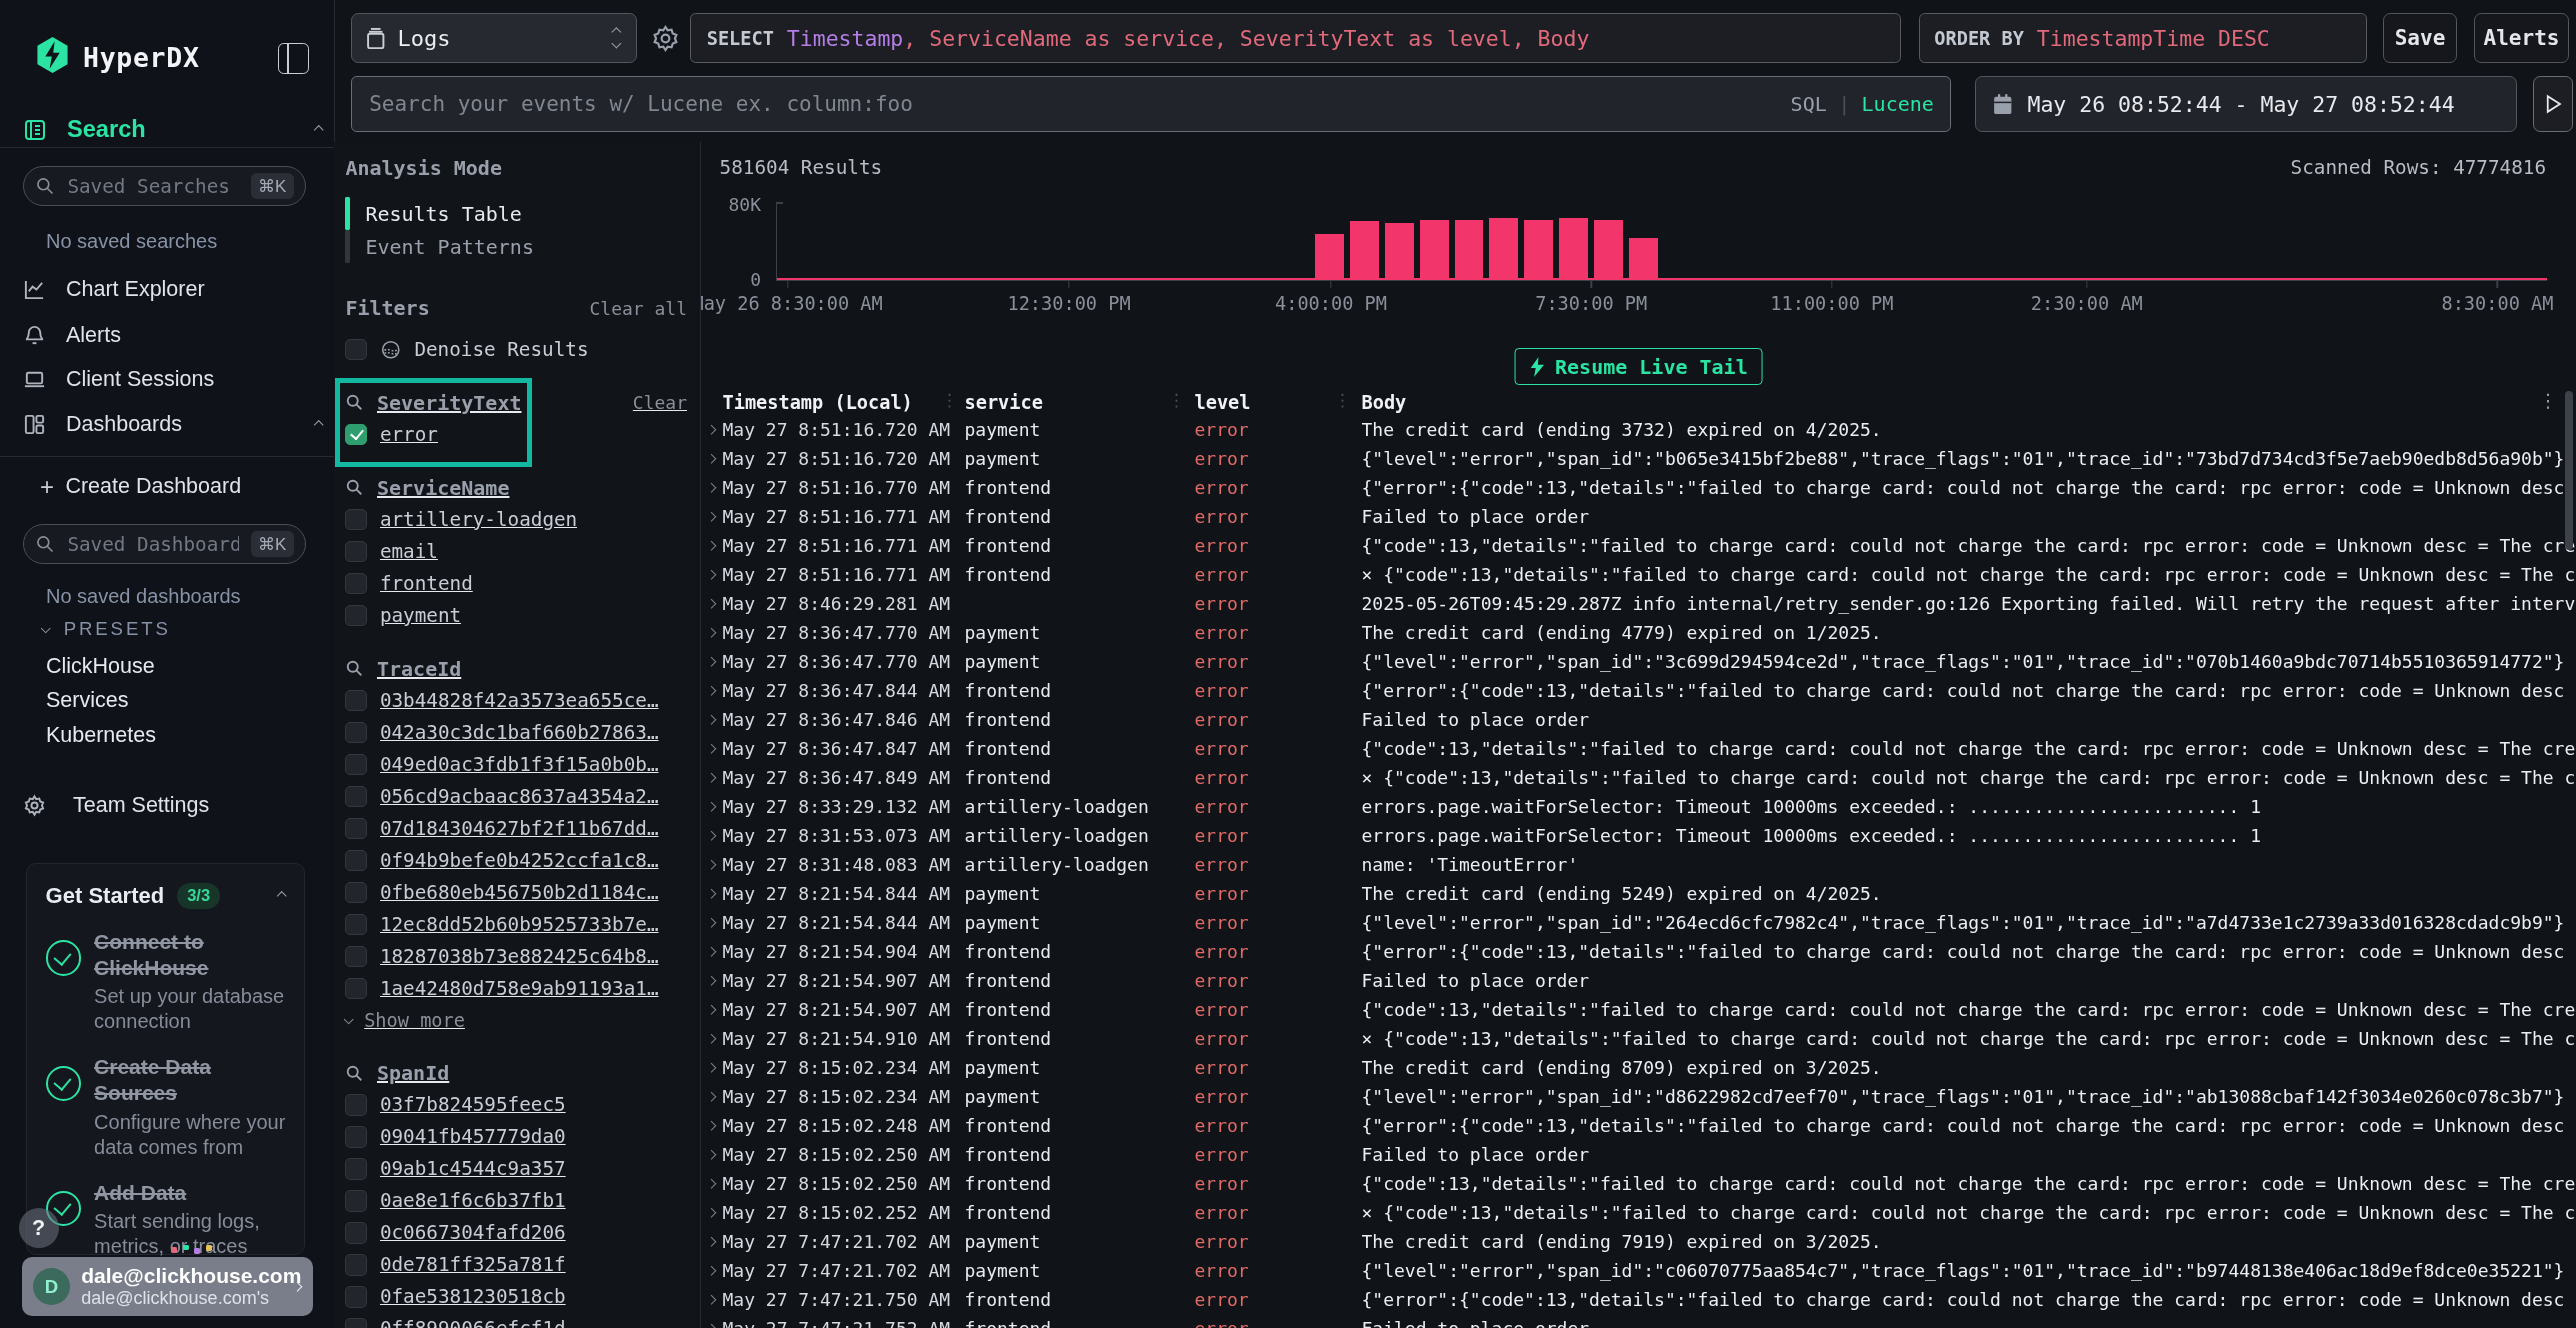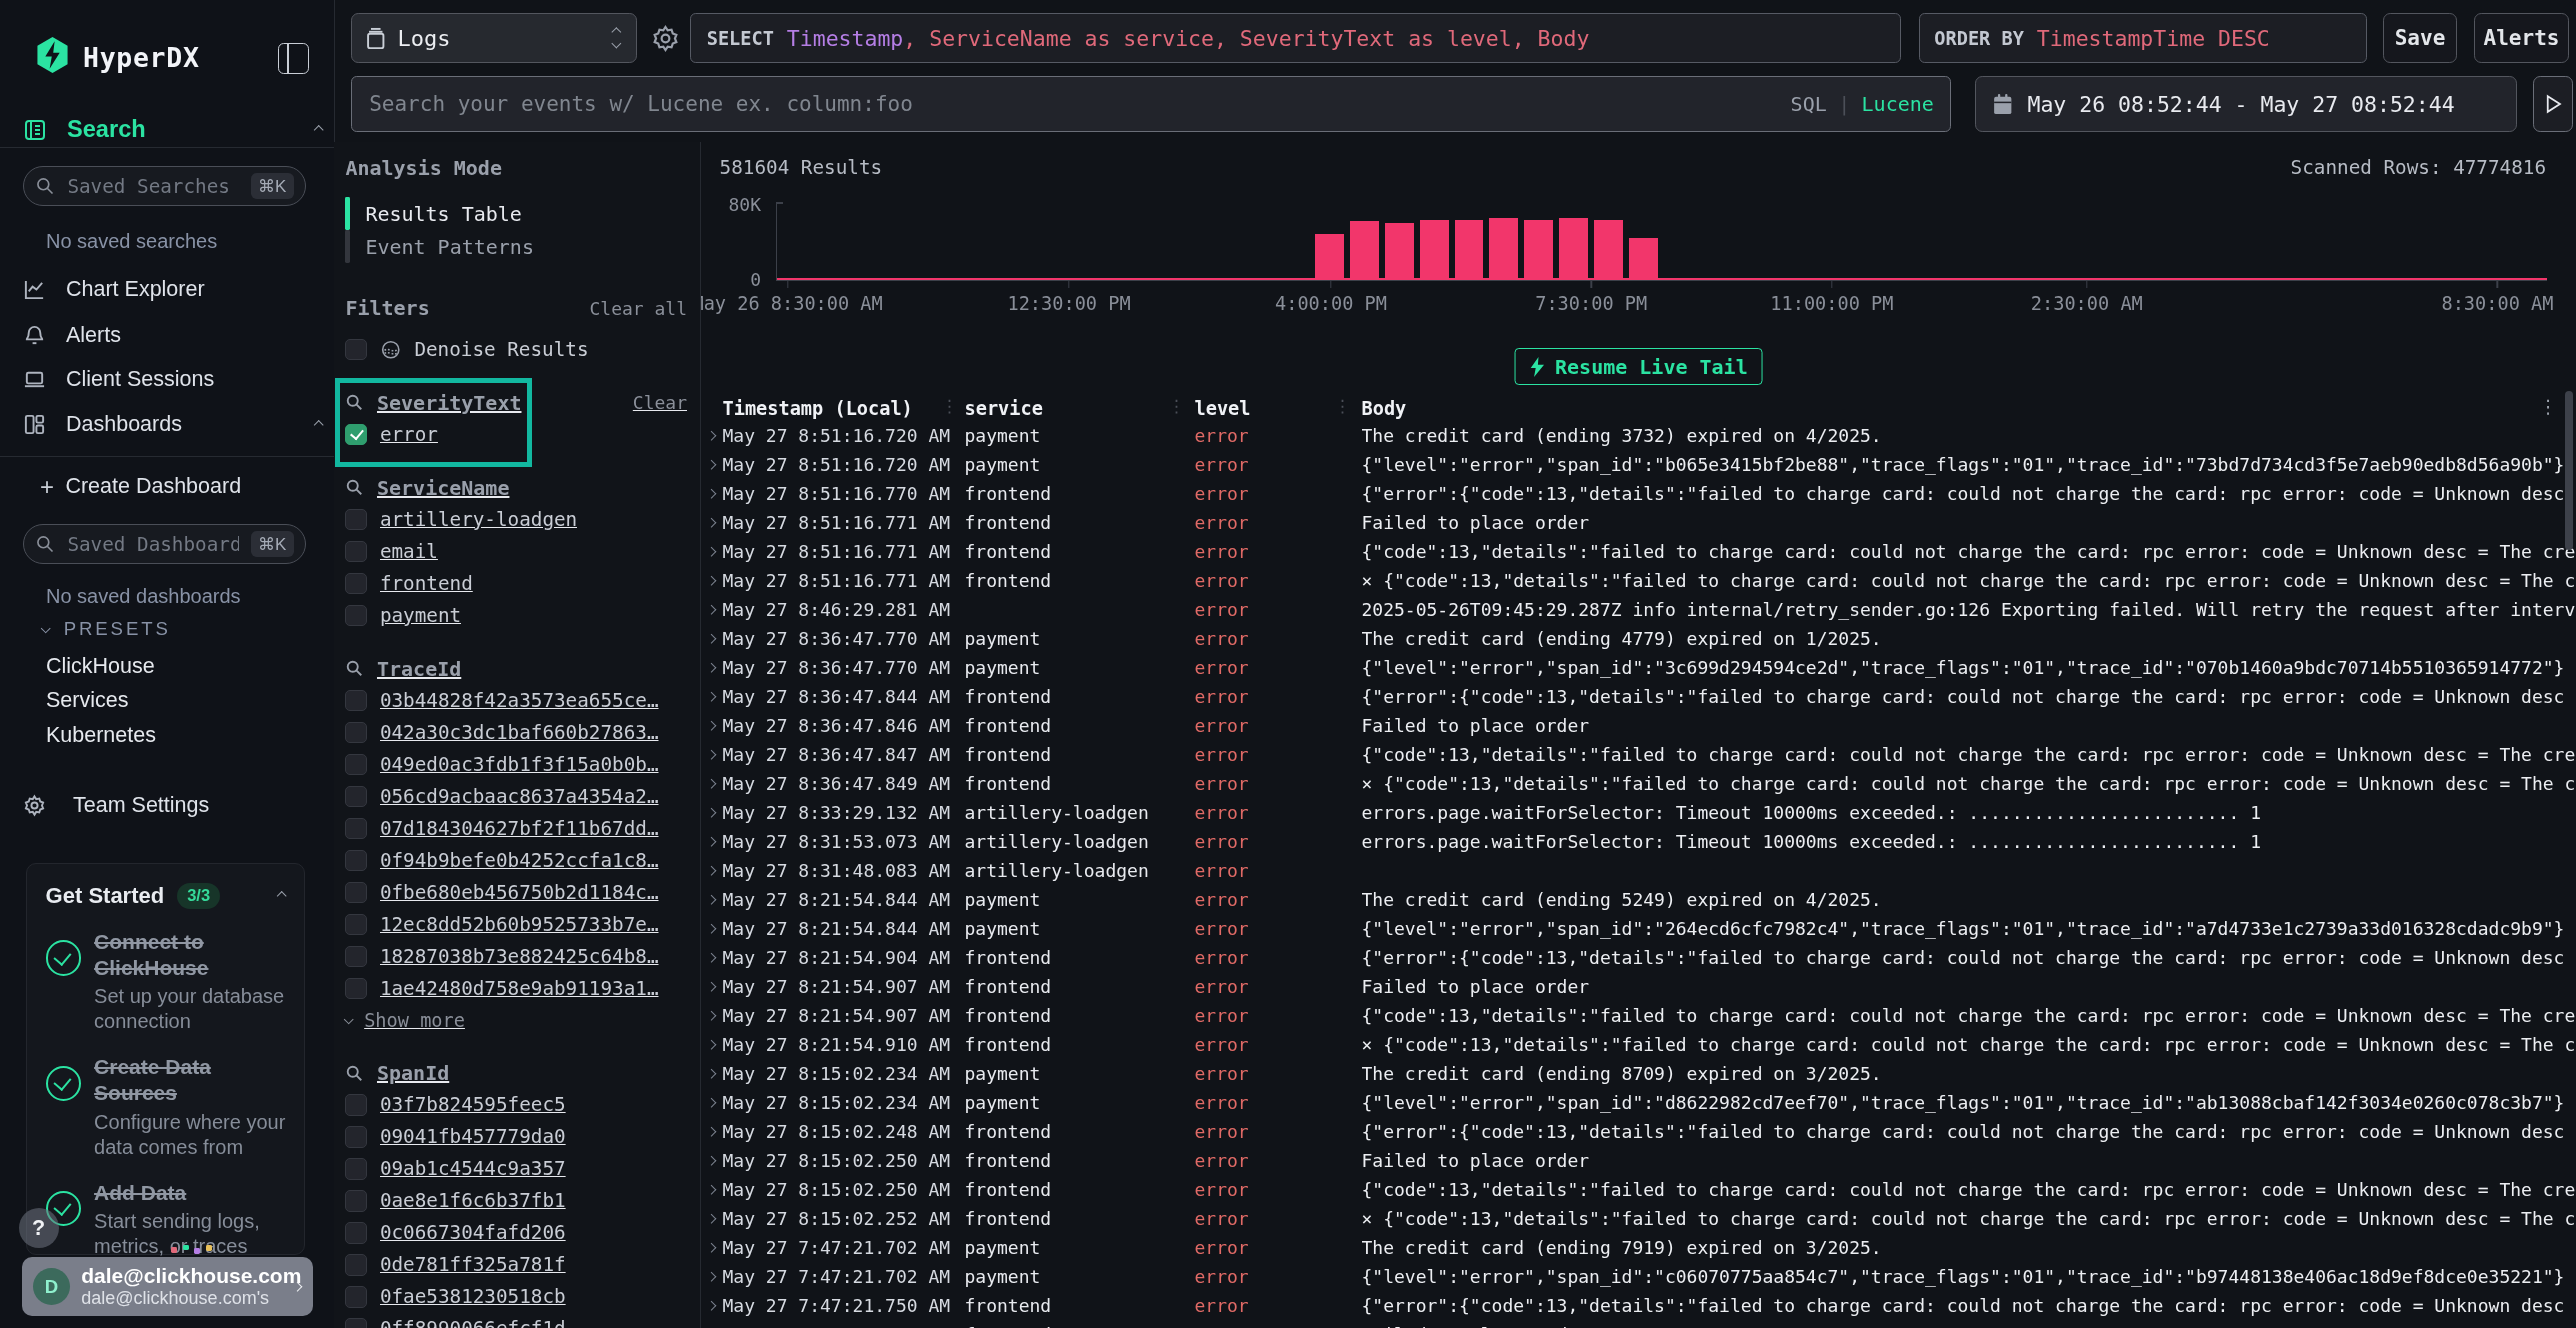--- a/index.html
+++ b/index.html
@@ -126,7 +126,7 @@
   .xtick{position:absolute;top:calc(100% + 1.4px);width:1.4px;height:6.4px;background:#3c4049;transform:translateX(-50%);}
   .xlabel{position:absolute;top:calc(100% + 13px);transform:translateX(-50%);font:18.6px var(--mono);color:#8a8f99;white-space:nowrap;}
   .livetail{position:absolute;top:206px;left:50%;transform:translateX(-50%);display:flex;align-items:center;gap:10px;border:1.4px solid var(--green);border-radius:4.3px;color:var(--green);font:bold 20px var(--mono);padding:5.7px 14.3px;background:transparent;}
-  .tablewrap{position:absolute;left:0;right:0;top:247px;bottom:0;overflow:hidden;margin-top:6px;}
+  .tablewrap{position:absolute;left:0;right:0;top:247px;bottom:0;overflow:hidden;}
   .trow,.thead{display:grid;grid-template-columns:21.5px 242px 230px 167px 1fr;align-items:center;height:29px;}
   .thead{height:26px;position:relative;}
   .thead .cell{font:bold 18.6px var(--mono);color:#f0f2f6;}

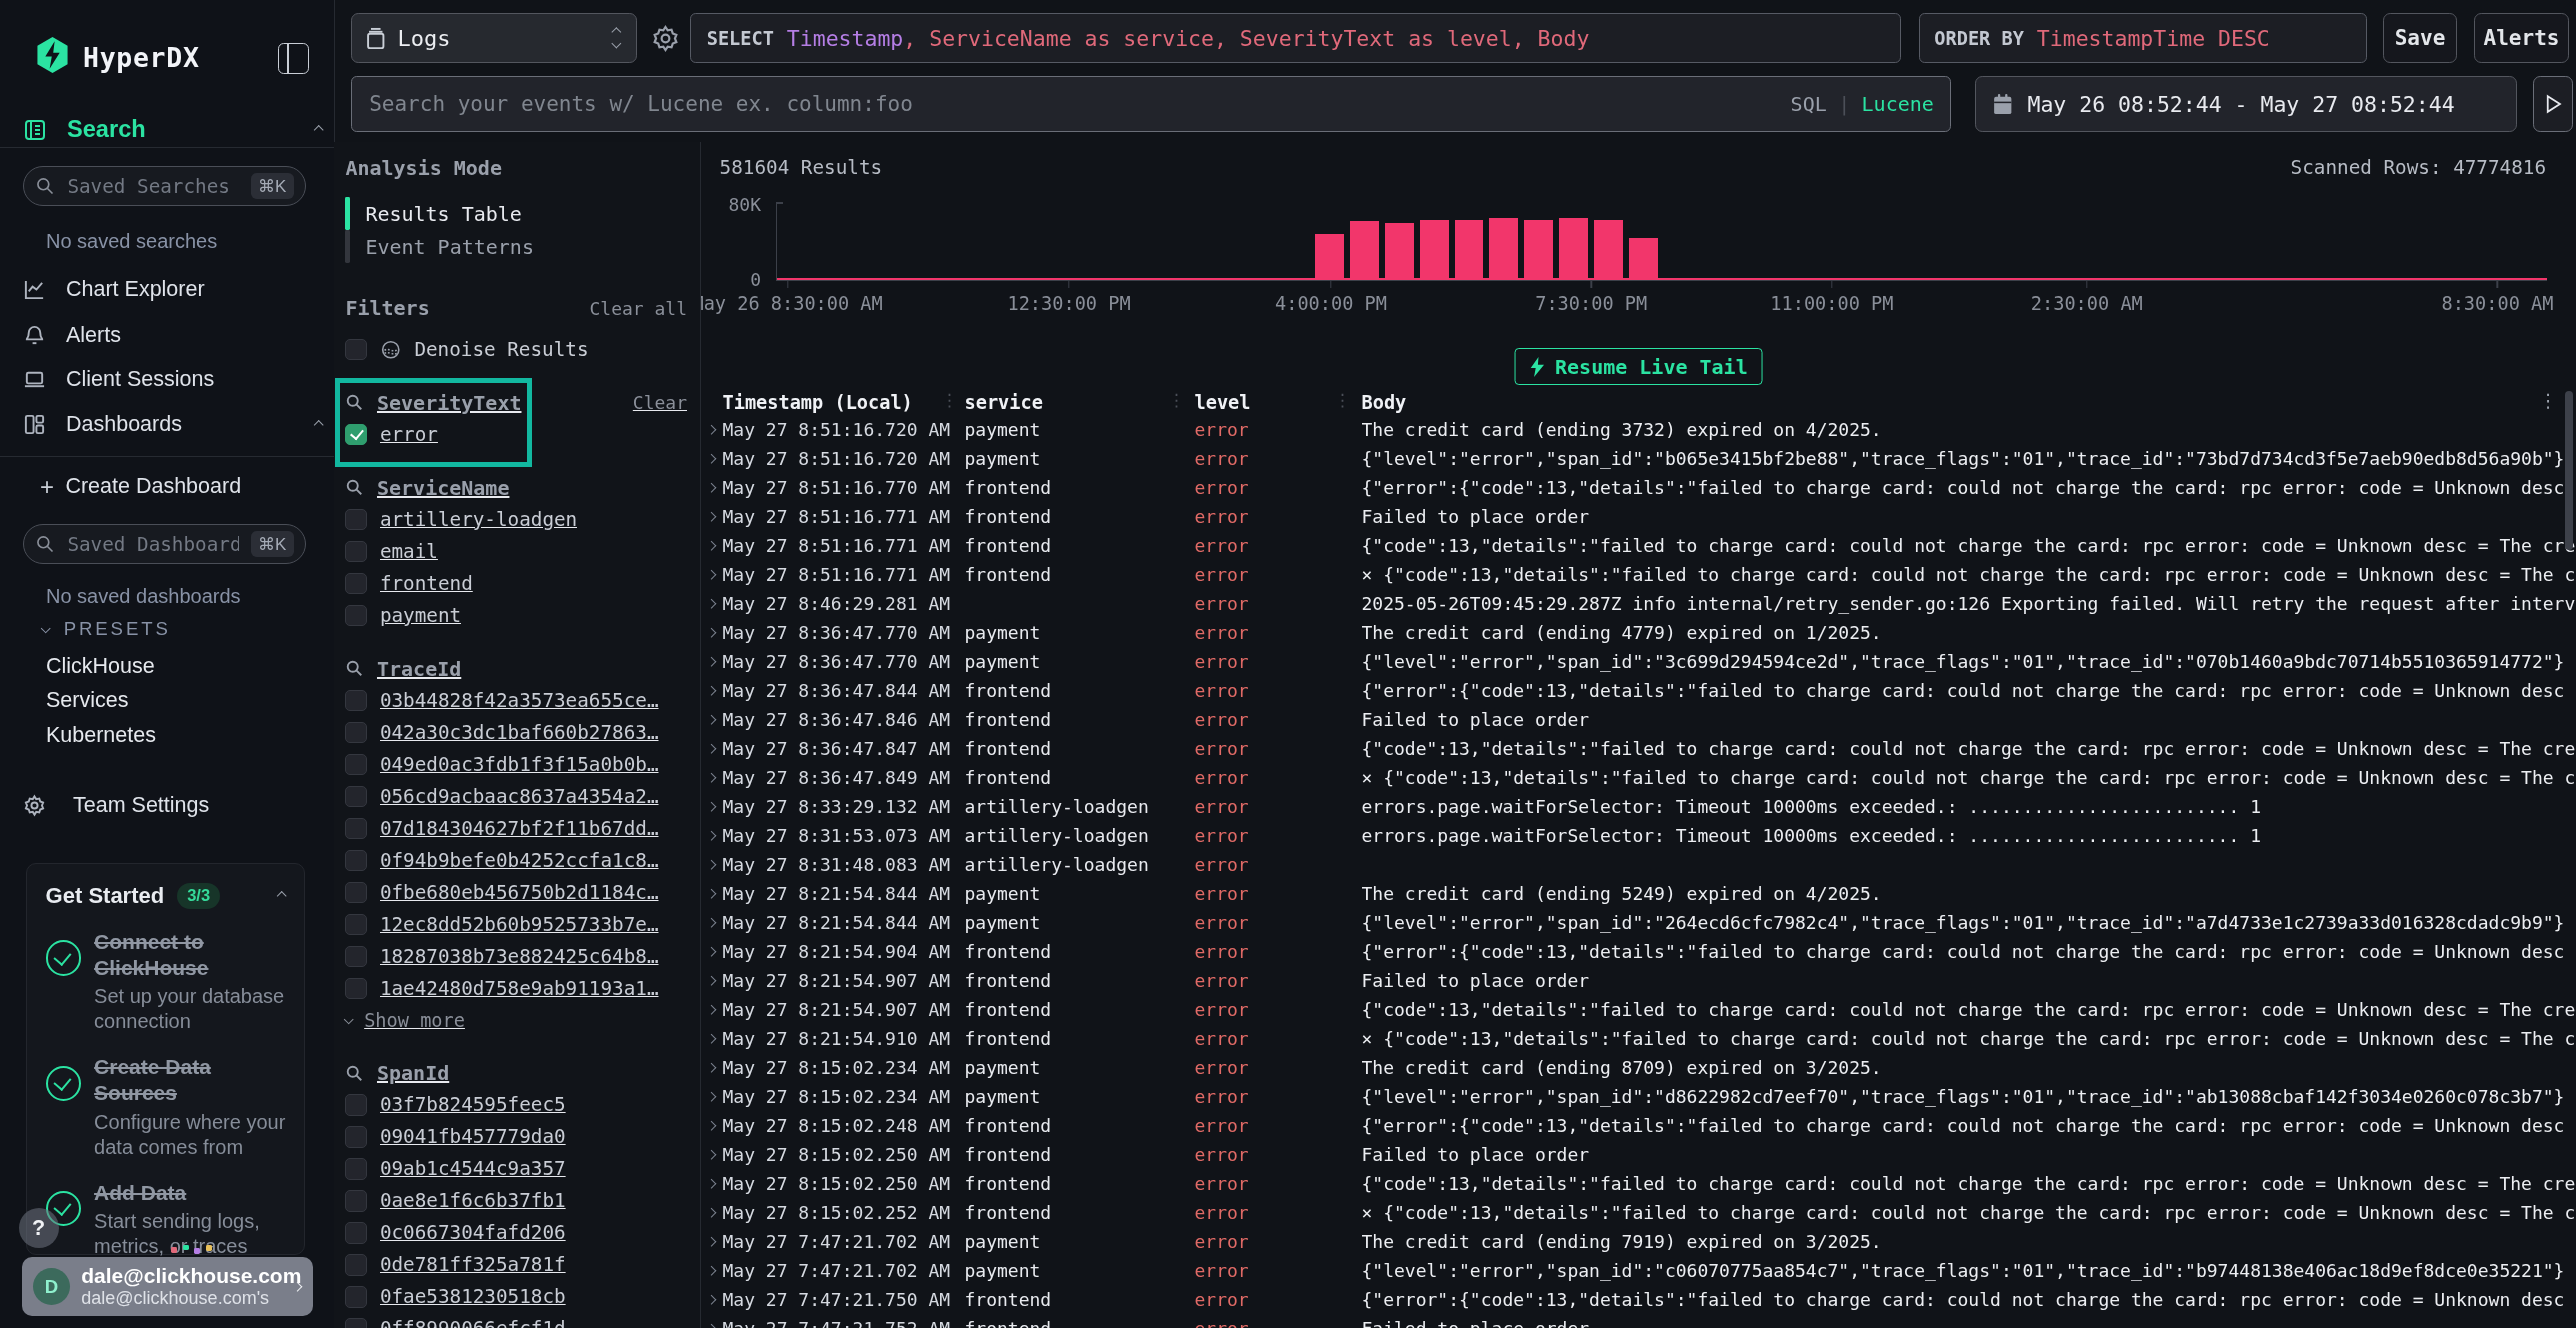--- a/index.html
+++ b/index.html
@@ -752,6 +752,7 @@
             <span class="cell ts">May 27 8:31:48.083 AM</span>
             <span class="cell svc">artillery-loadgen</span>
             <span class="cell lvl">error</span>
+            <span class="cell body-c">name: 'TimeoutError'</span>
           </div>
           <div class="trow">
             <span class="expander">

